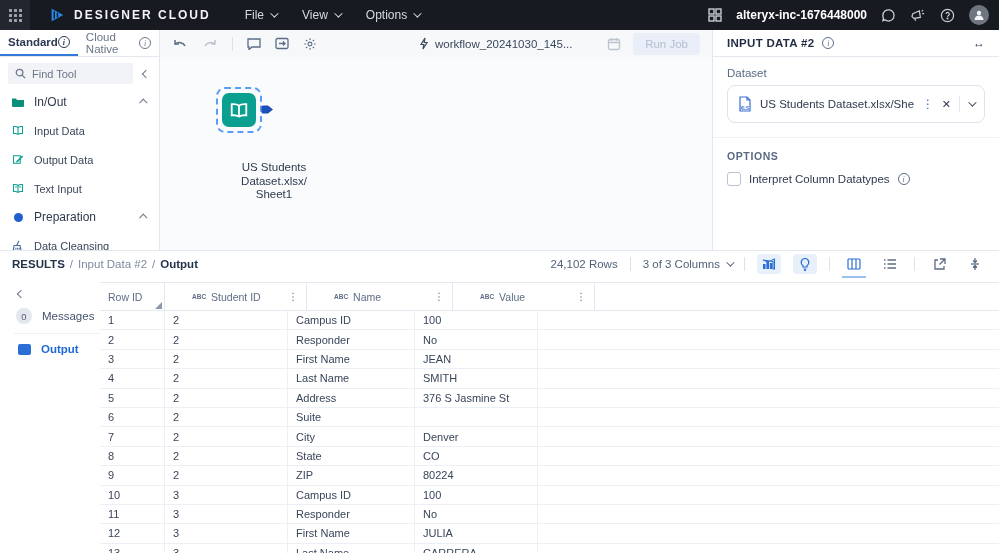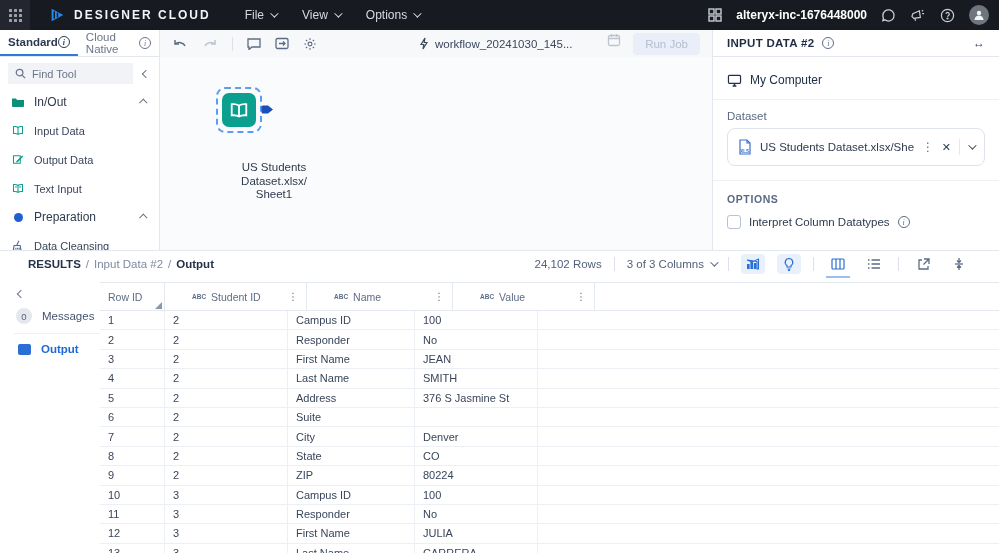--- a/index.html
+++ b/index.html
@@ -44,7 +44,7 @@
   .tb-sep { width:1px; height:14px; background:#dde2ea; margin-right:14px; }
   .wf-name { display:flex; align-items:center; gap:6px; font-size:11.5px; color:#3c485c;
     margin-left:88px; }
-  .run-group { margin-left:auto; display:flex; align-items:flex-start; gap:12px; }
+  .run-group { margin-left:auto; display:flex; align-items:center; gap:12px; }
   .run-btn { background:#e9eef8; color:#b4bfcf; font-size:11.5px; border:none;
     border-radius:4px; padding:5px 12px; cursor:default; }
 

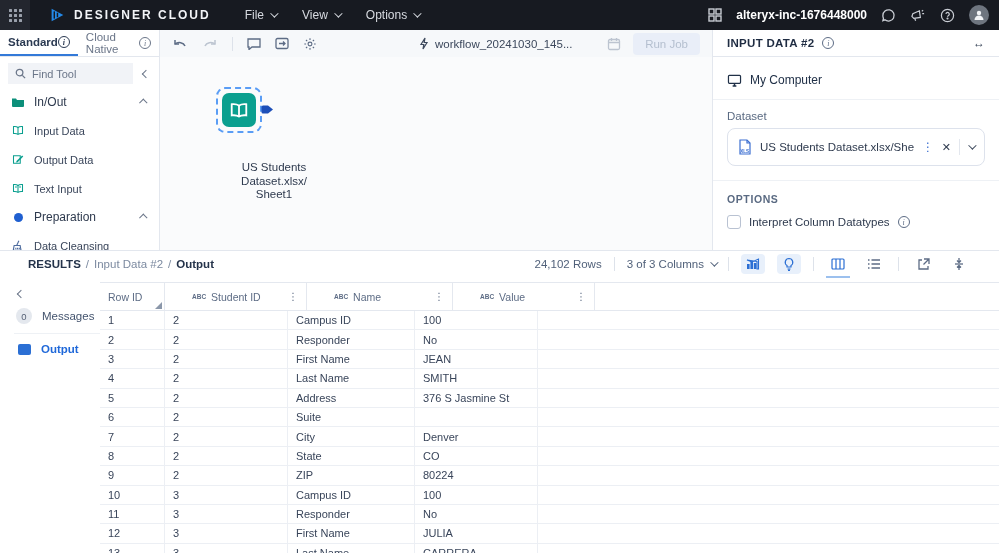--- a/index.html
+++ b/index.html
@@ -377,13 +377,6 @@
     <span class="info-ic" style="color:#5d6c85">i</span>
     <span class="expand-ic">↔</span>
   </div>
-  <div class="src-row">
-    <svg width="15" height="13" viewBox="0 0 16 14" fill="none" stroke="#203047" stroke-width="1.3">
-      <rect x="1.5" y="1.5" width="13" height="8.5" rx="1"></rect>
-      <path d="M6 13 h4 M8 10 v3" stroke-width="1.6"></path>
-    </svg>
-    <span class="lbl">My Computer</span>
-  </div>
   <div class="ds-label">Dataset</div>
   <div class="ds-card">
     <svg width="14" height="16" viewBox="0 0 14 16">

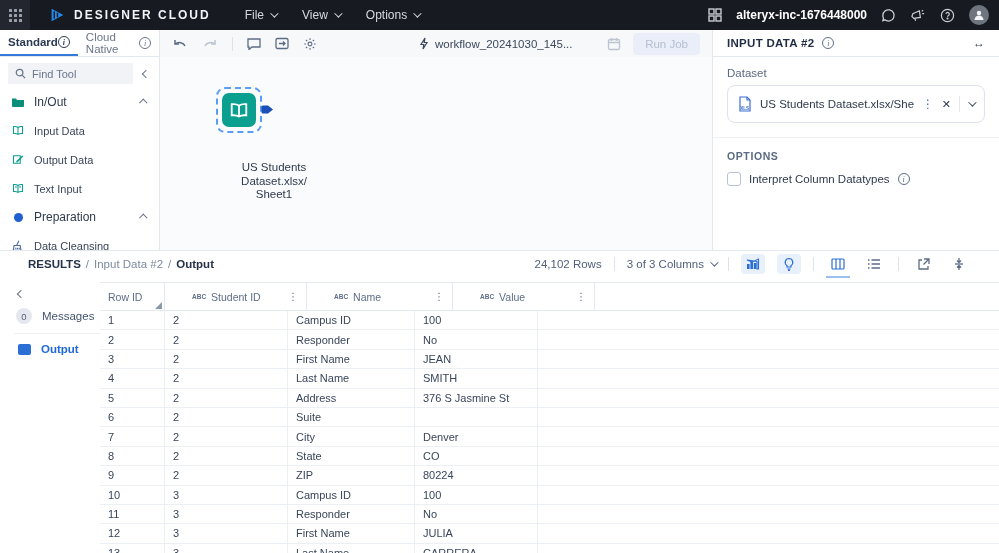--- a/index.html
+++ b/index.html
@@ -106,7 +106,7 @@
   
   #results { position:absolute; left:0; top:250px; width:999px; height:303px;
     background:#fff; border-top:1px solid #e3e7ee; }
-  .res-bar { height:26px; display:flex; align-items:center; padding:0 28px; }
+  .res-bar { height:26px; display:flex; align-items:center; padding:0 12px; }
   .crumb { font-size:11.5px; color:#7c8aa0; display:flex; gap:5px; align-items:center; }
   .crumb .strong { color:#24334a; font-weight:bold; }
   .res-right { margin-left:auto; display:flex; align-items:center; gap:12px; }

